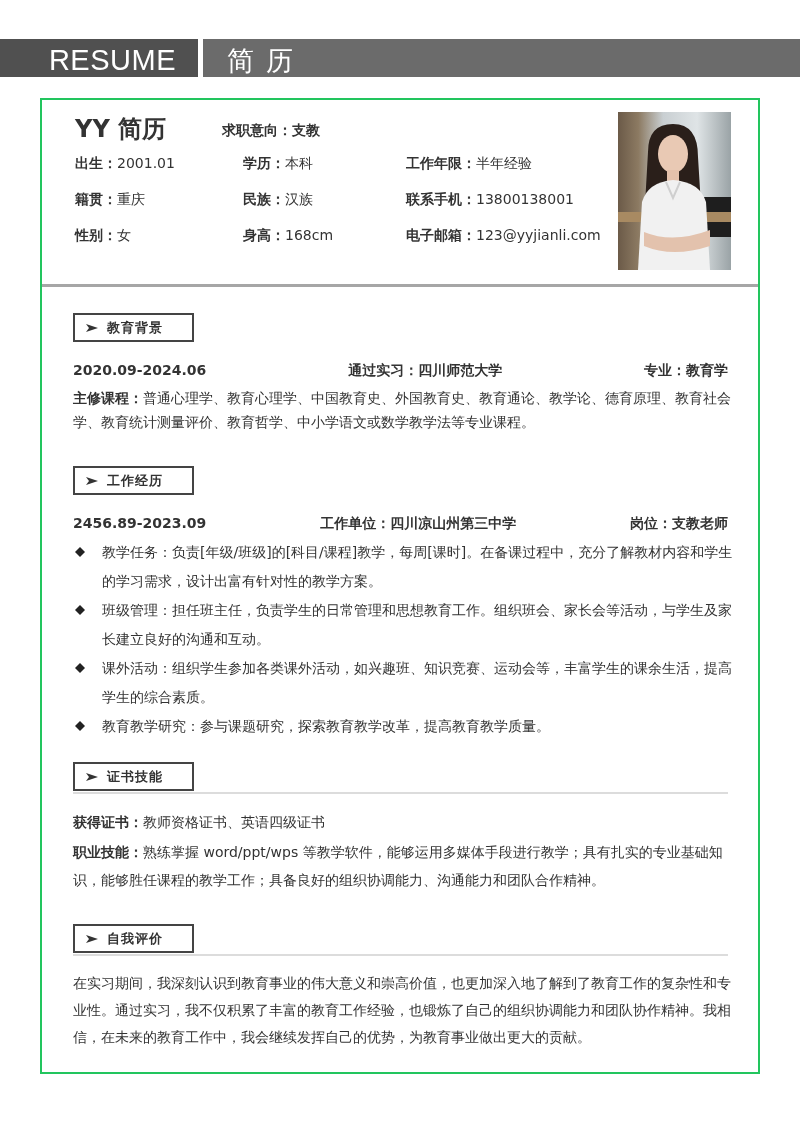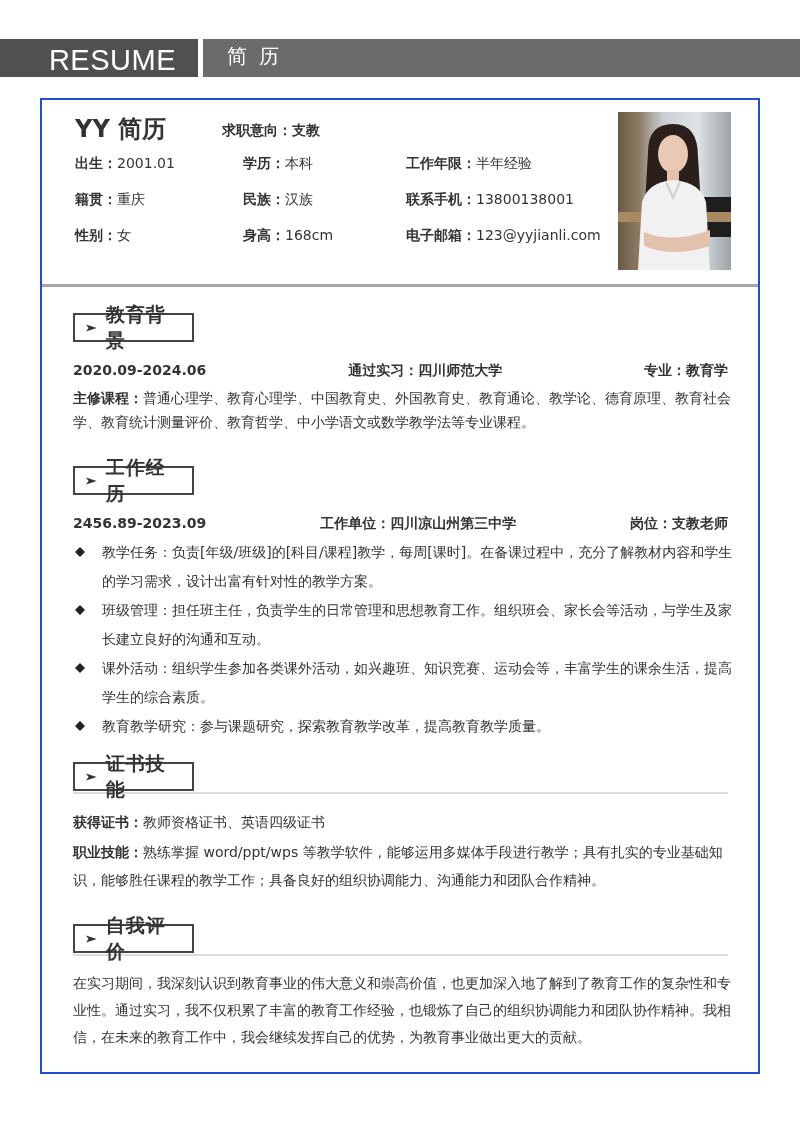--- a/index.html
+++ b/index.html
@@ -10,7 +10,7 @@
   .banner-left { position: absolute; left: 0; top: 0; width: 198px; height: 38px; background: #505050; }
   .banner-right { position: absolute; left: 203px; top: 0; width: 597px; height: 38px; background: #6b6b6b; }
   .banner-left span { position: absolute; right: 22px; top: 5px; color: #ffffff; font-family: "Liberation Sans", sans-serif; font-size: 29px; letter-spacing: 0.5px; }
-  .banner-right span { position: absolute; left: 24px; top: 4px; color: #ffffff; font-size: 20px; letter-spacing: 12px; }
+  .banner-right span { position: absolute; left: 24px; top: 4px; color: #ffffff; font-size: 27px; letter-spacing: 12px; }
 
   .frame { position: absolute; left: 40px; top: 98px; width: 720px; height: 976px; border: 2px solid #1d4ed8; padding-left: 8px; }
   .header-divider { position: absolute; left: 0; top: 184px; width: 716px; height: 3px; background: #a6a6a6; }

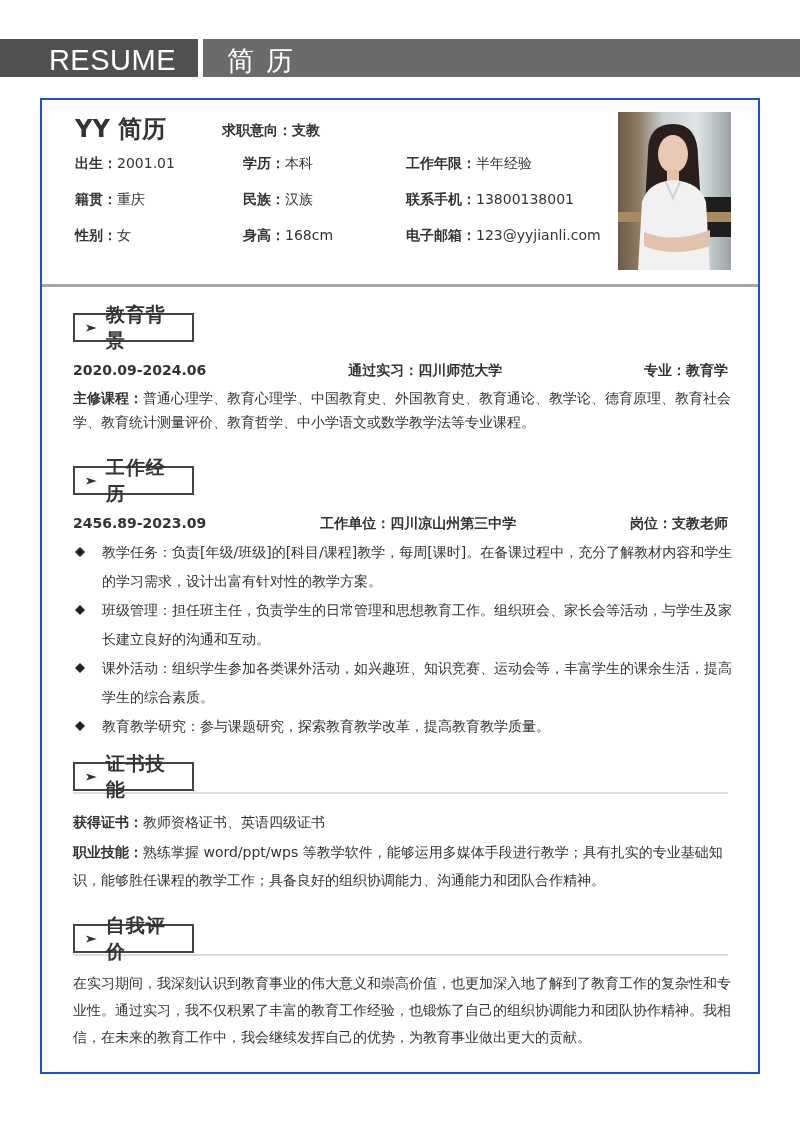--- a/index.html
+++ b/index.html
@@ -12,7 +12,7 @@
   .banner-left span { position: absolute; right: 22px; top: 5px; color: #ffffff; font-family: "Liberation Sans", sans-serif; font-size: 29px; letter-spacing: 0.5px; }
   .banner-right span { position: absolute; left: 24px; top: 4px; color: #ffffff; font-size: 27px; letter-spacing: 12px; }
 
-  .frame { position: absolute; left: 40px; top: 98px; width: 720px; height: 976px; border: 2px solid #1d4ed8; padding-left: 8px; }
+  .frame { position: absolute; left: 40px; top: 98px; width: 720px; height: 976px; border: 2px solid #22c55e; padding-left: 8px; }
   .header-divider { position: absolute; left: 0; top: 184px; width: 716px; height: 3px; background: #a6a6a6; }
 
   .name { position: absolute; left: 33px; top: 13px; font-size: 24px; font-weight: bold; color: #333; }

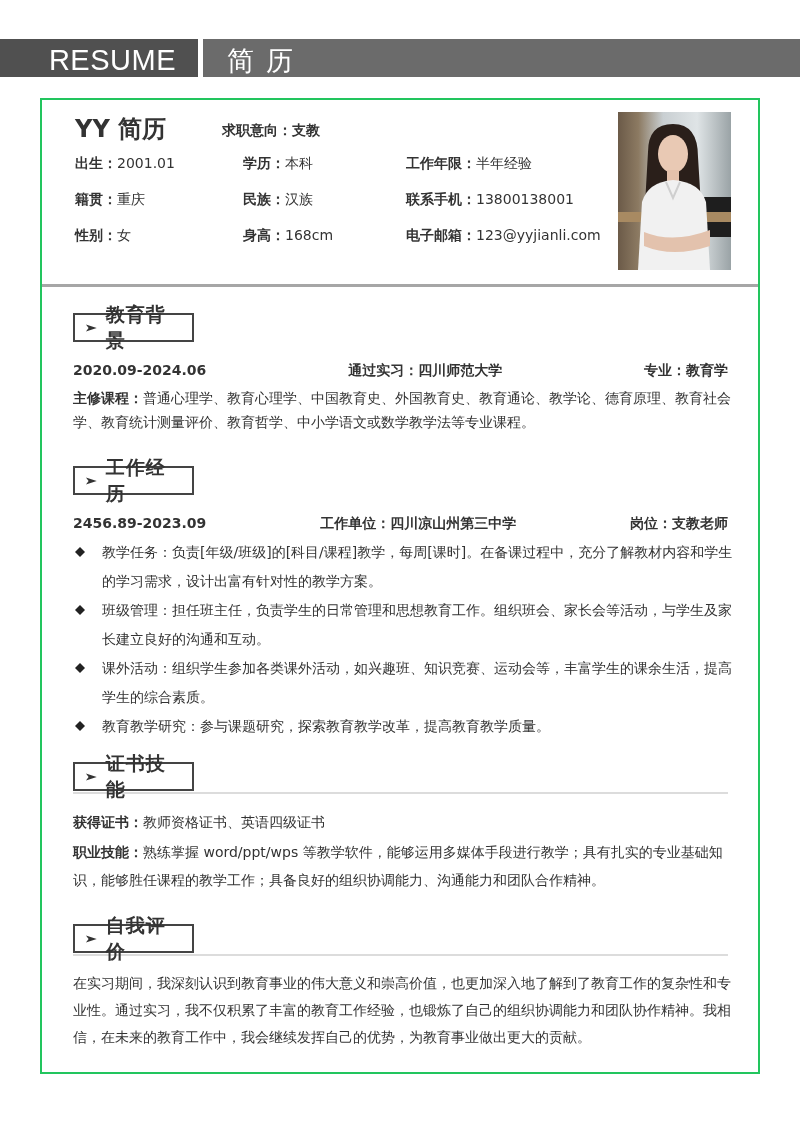--- a/index.html
+++ b/index.html
@@ -28,7 +28,7 @@
 
   .section-title { position: absolute; left: 31px; height: 29px; border: 2px solid #444; background: #fff; padding: 0 14px 0 10px; display: flex; align-items: center; width: 121px; }
   .section-title .arrow { width: 14px; height: 10px; margin-right: 8px; }
-  .section-title .label { font-size: 19px; font-weight: bold; color: #333; letter-spacing: 1px; }
+  .section-title .label { font-size: 13px; font-weight: bold; color: #333; letter-spacing: 1px; }
   .section-rule { position: absolute; left: 31px; width: 655px; height: 2px; background: #dcdcdc; }
 
   .row3 { position: absolute; left: 31px; width: 655px; font-size: 14px; font-weight: bold; color: #333; display: flex; justify-content: space-between; }

